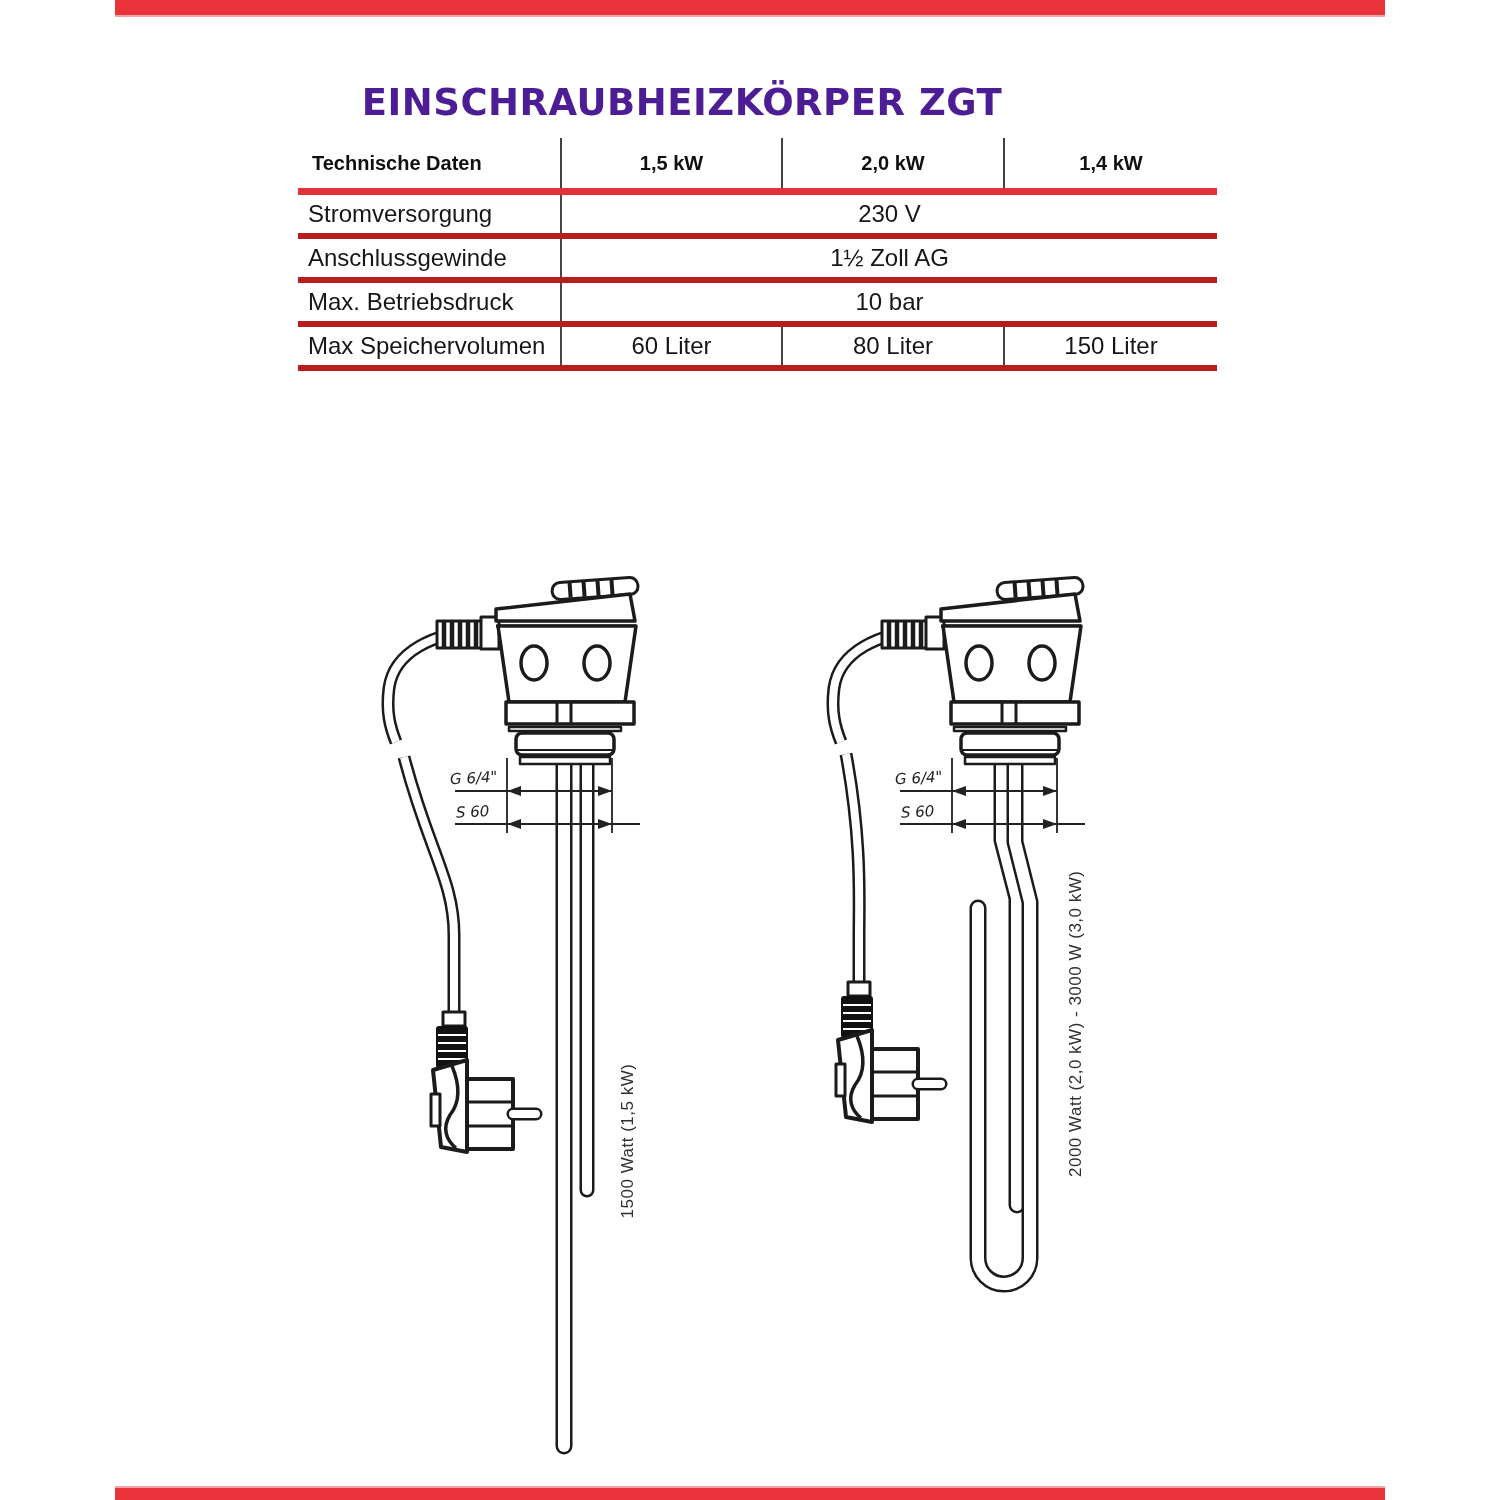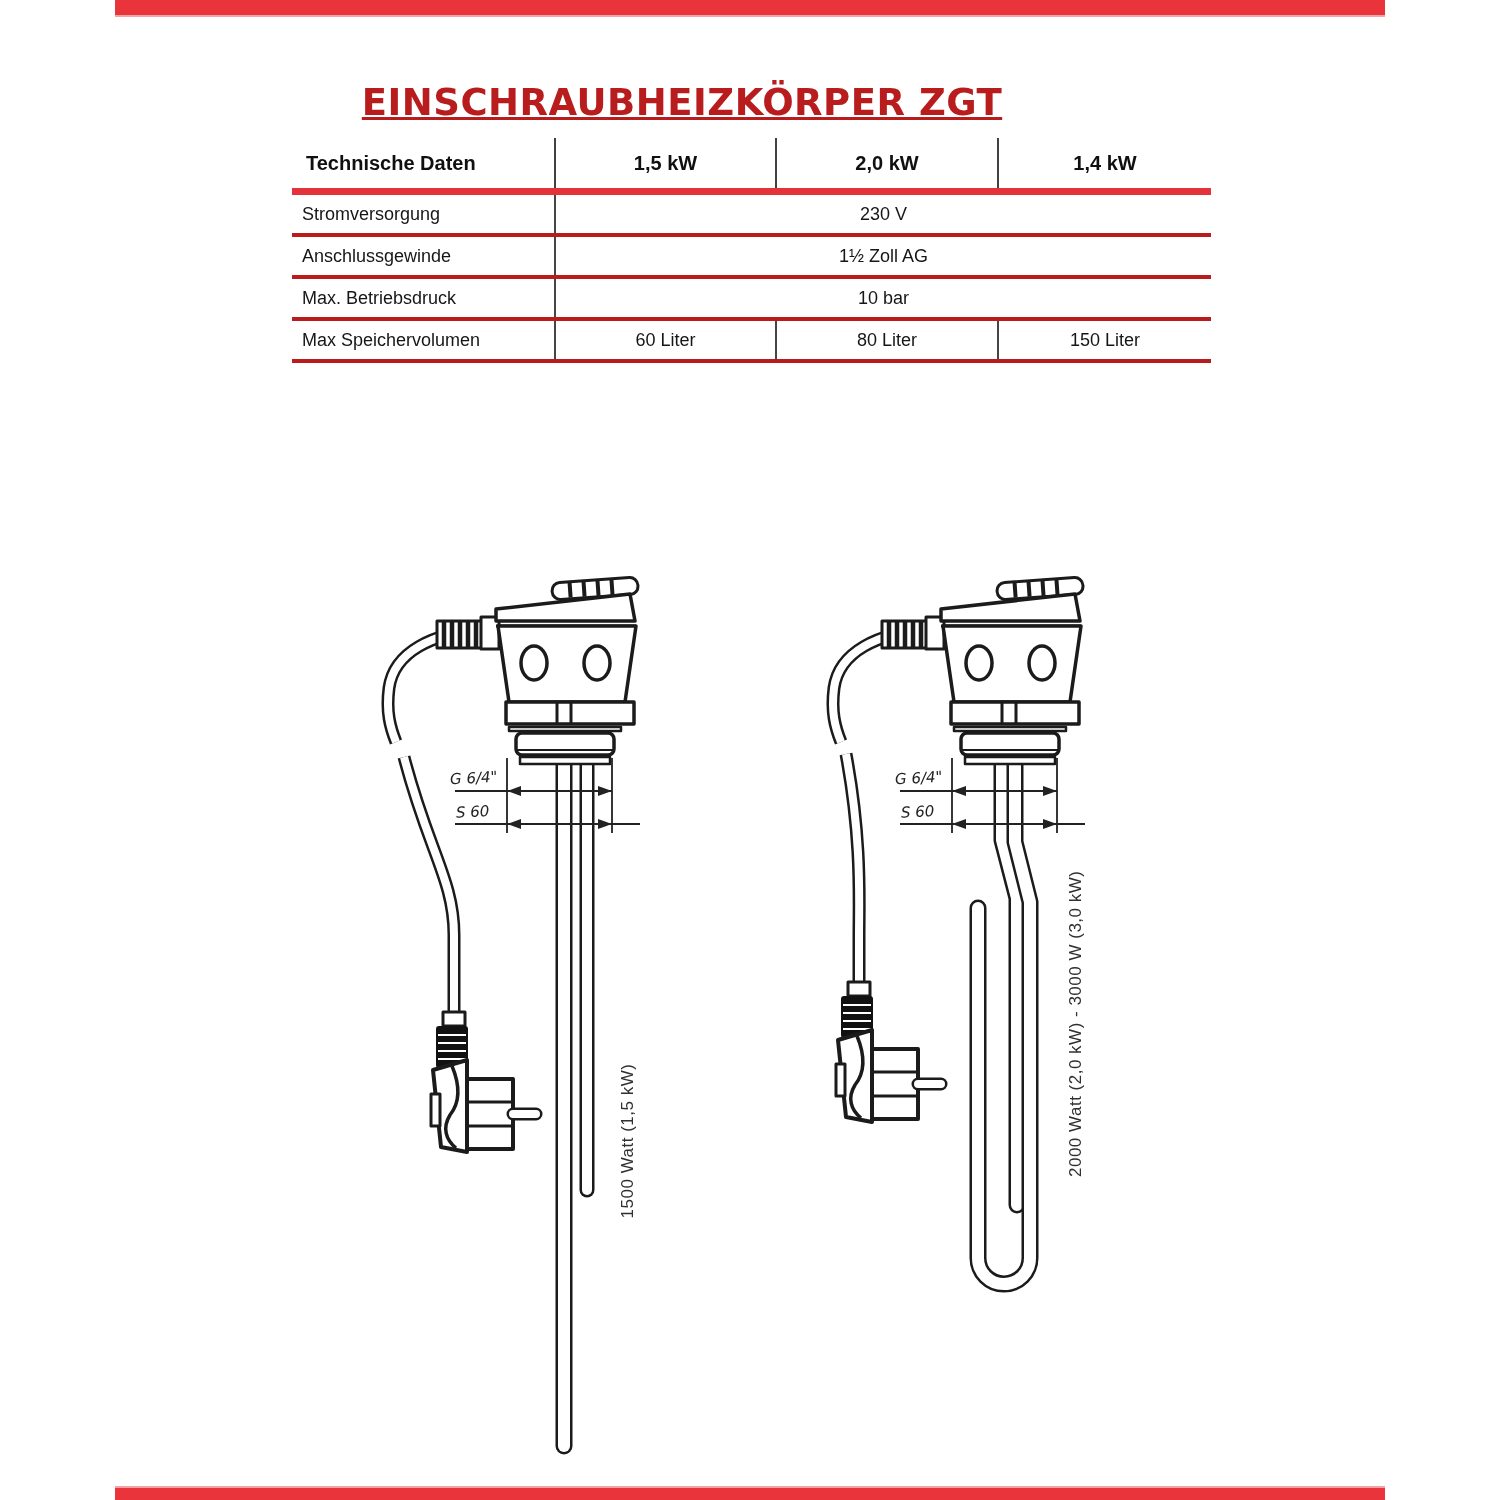--- a/index.html
+++ b/index.html
@@ -14,7 +14,7 @@
   
   .title{position:absolute;top:56px;left:0;width:1364px;text-align:center;
          font-family:"DejaVu Sans",sans-serif;font-weight:bold;font-size:37px;
-         letter-spacing:.5px;color:#b91c1c;text-decoration:underline;}
+         letter-spacing:.5px;color:#4c1d95;}
 
   
   table.spec{position:absolute;left:292px;top:138px;width:892px;

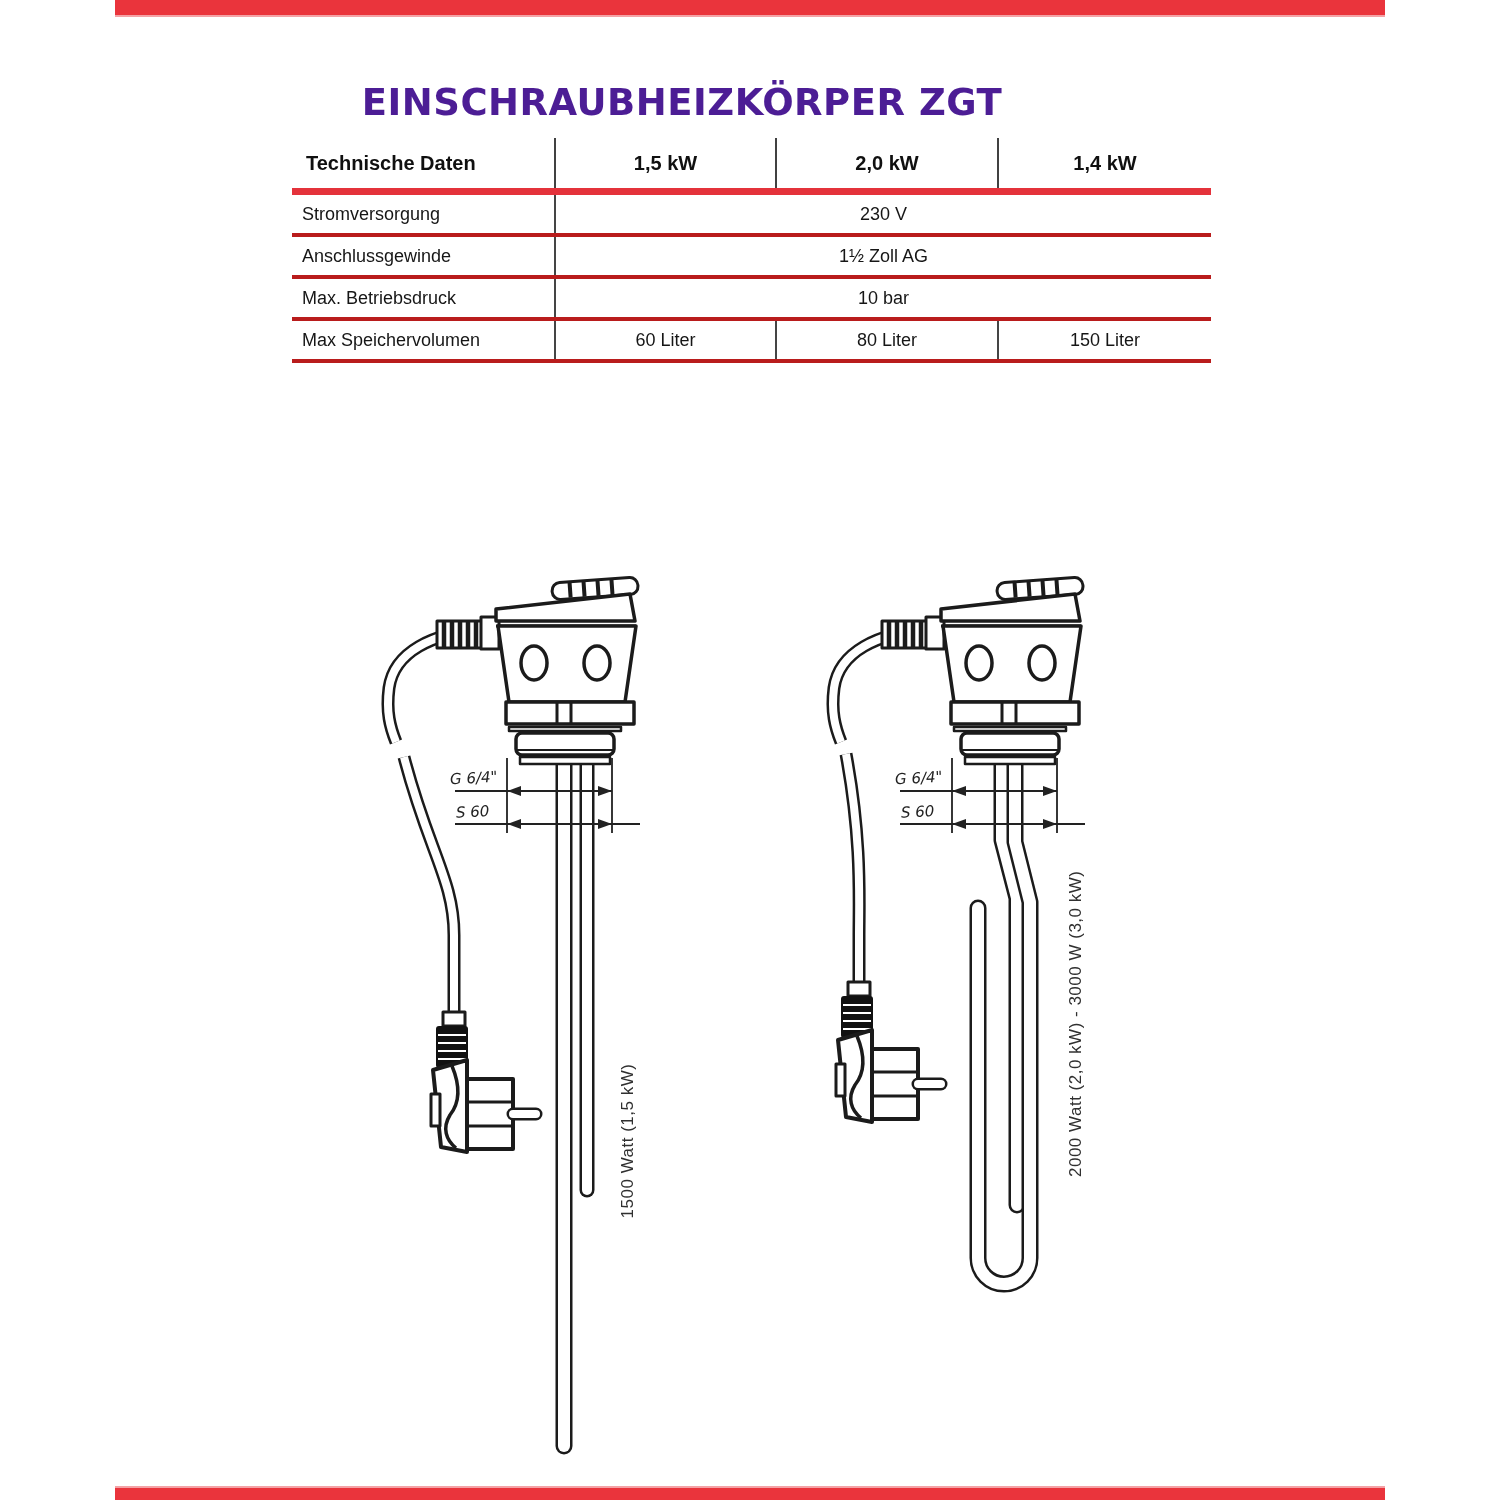--- a/index.html
+++ b/index.html
@@ -17,7 +17,7 @@
          letter-spacing:.5px;color:#4c1d95;}
 
   
-  table.spec{position:absolute;left:292px;top:138px;width:892px;
+  table.spec{position:absolute;left:298px;top:138px;width:892px;
              border-collapse:collapse;table-layout:fixed;}
   table.spec th{height:48px;font-weight:bold;font-size:20px;color:#101010;
                 border-bottom:7px solid #e4323b;vertical-align:middle;}

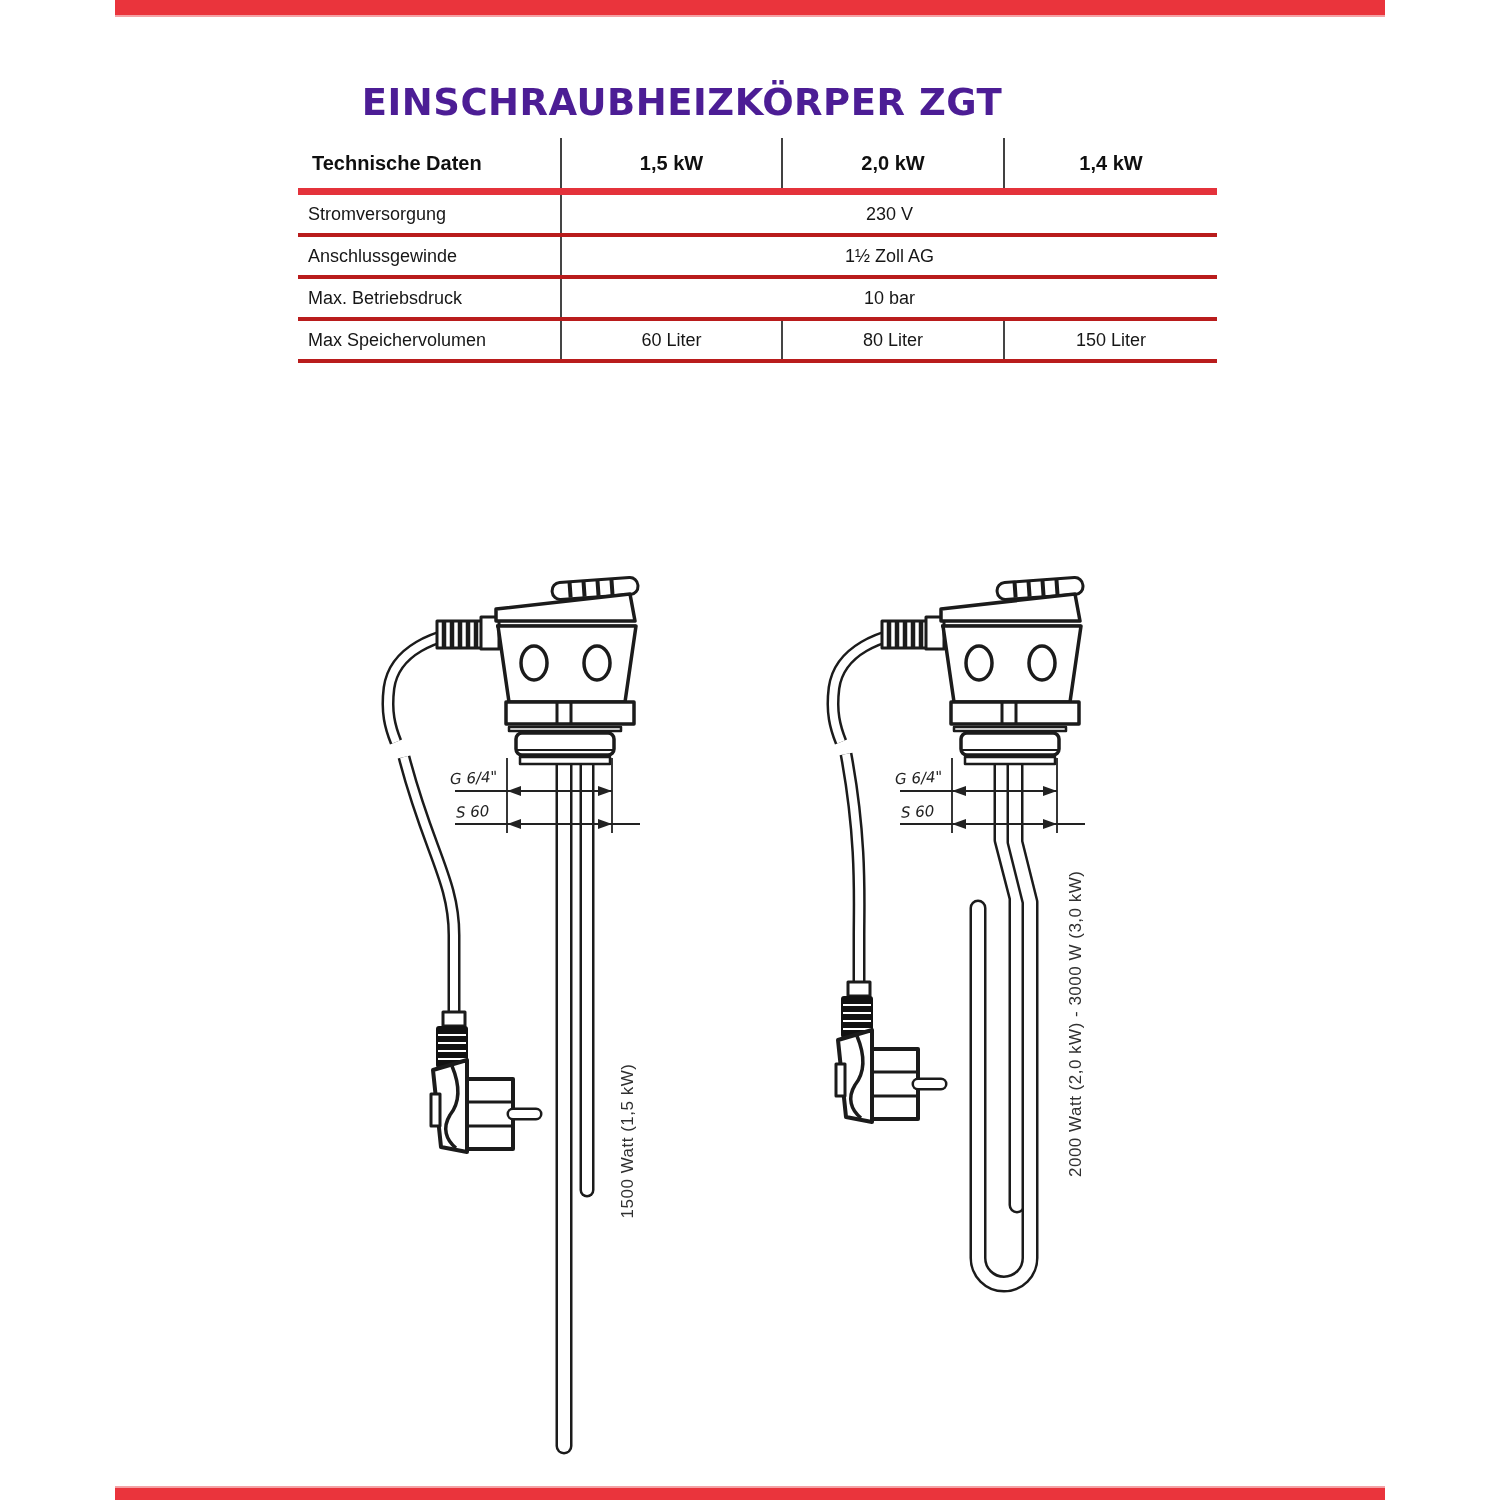--- a/index.html
+++ b/index.html
@@ -26,8 +26,8 @@
   table.spec th.c2{width:218px;}
   table.spec th.c3{width:210px;}
   table.spec th.vh{border-left:2px solid #414141;text-align:center;}
-  table.spec td{height:36px;font-size:18px;color:#161616;text-align:center;
-                border-bottom:4px solid #b91c1c;vertical-align:middle;}
+  table.spec td{height:36px;font-size:24px;color:#161616;text-align:center;
+                border-bottom:6px solid #b91c1c;vertical-align:middle;}
   table.spec td.lbl{text-align:left;padding-left:10px;border-right:2px solid #454545;}
   table.spec td.bl{border-left:2px solid #454545;}
 

